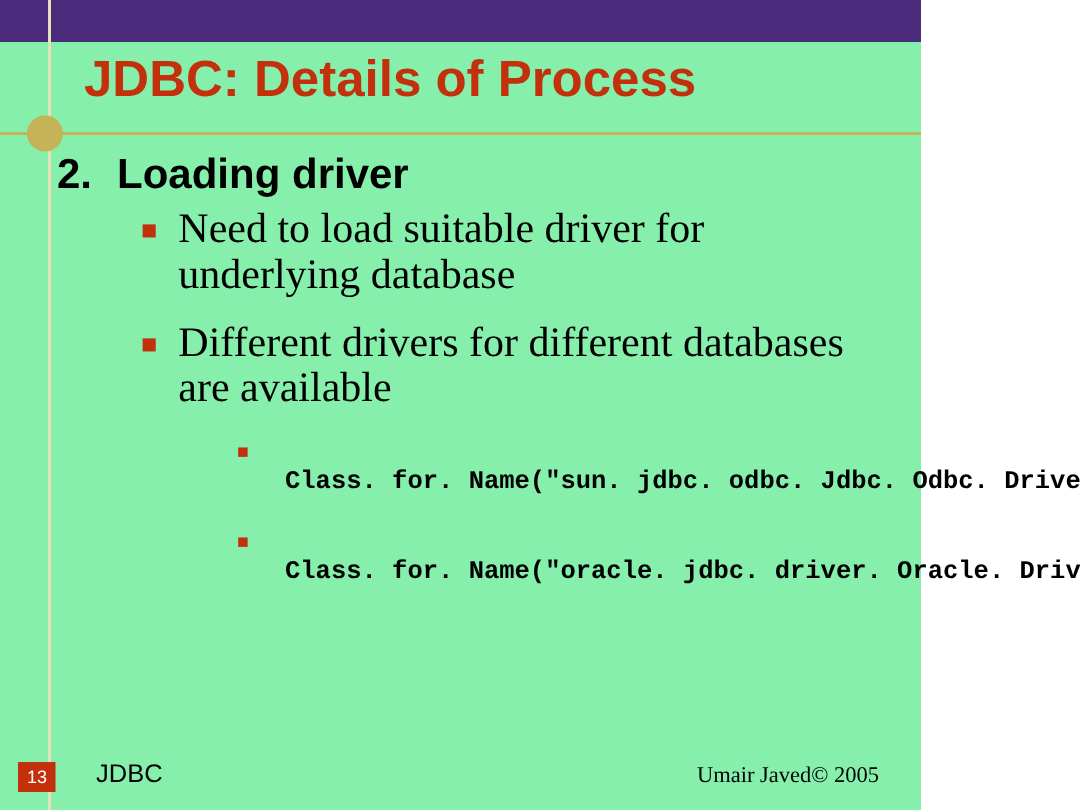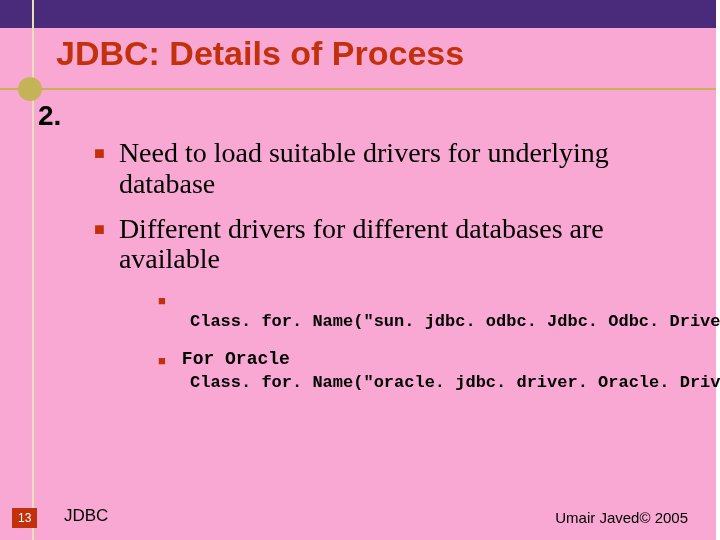--- a/index.html
+++ b/index.html
@@ -10,10 +10,10 @@
     position: relative;
   }
   .slide {
-    width: 716px;
+    width: 614px;
     height: 540px;
     position: relative;
-    background: #f9a8d4;
+    background: #86efac;
   }
   .top-bar {
     position: absolute;

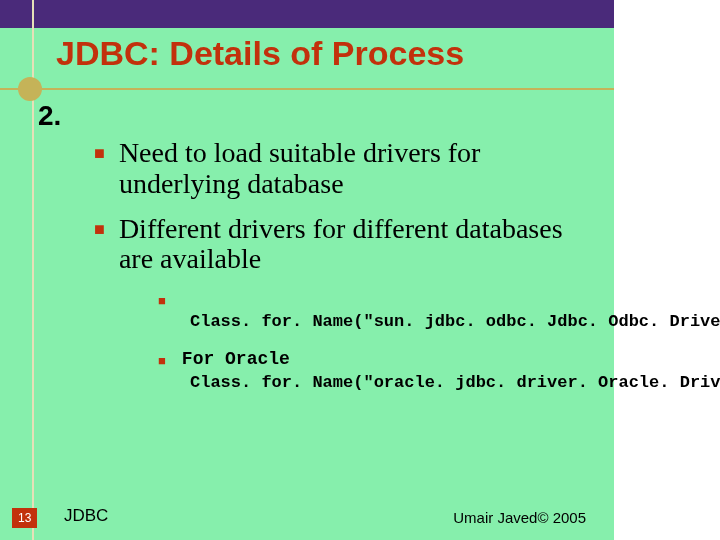--- a/index.html
+++ b/index.html
@@ -165,6 +165,7 @@
   <div class="content">
     <div class="level1">
       <span class="num">2.</span>
+      <span>Loading driver</span>
     </div>
 
     <div class="level2">

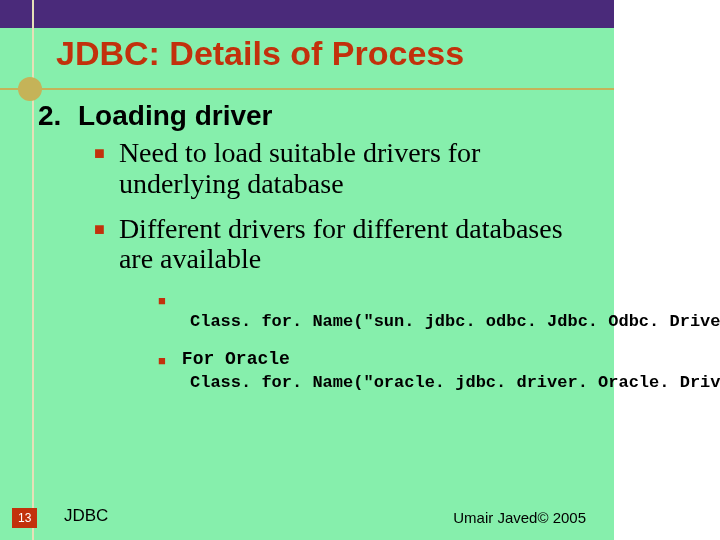--- a/index.html
+++ b/index.html
@@ -170,7 +170,7 @@
 
     <div class="level2">
       <span class="bullet">■</span>
-      <span>Need to load suitable drivers for underlying database</span>
+      <span>Need to load suitable driver for underlying database</span>
     </div>
 
     <div class="level2">

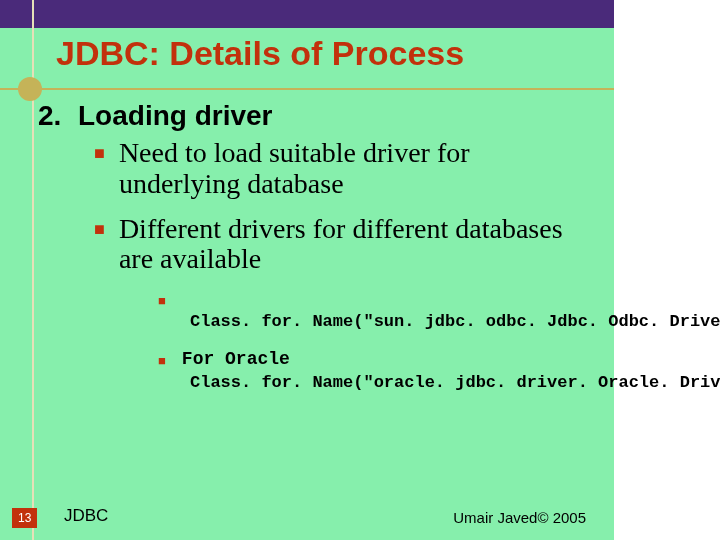--- a/index.html
+++ b/index.html
@@ -185,7 +185,6 @@
 
     <div class="level3" style="margin-top:18px;">
       <span class="bullet">■</span>
-      <span>For Oracle</span>
     </div>
     <div class="code-line">Class. for. Name("oracle. jdbc. driver. Oracle. Driver ");</div>
   </div>

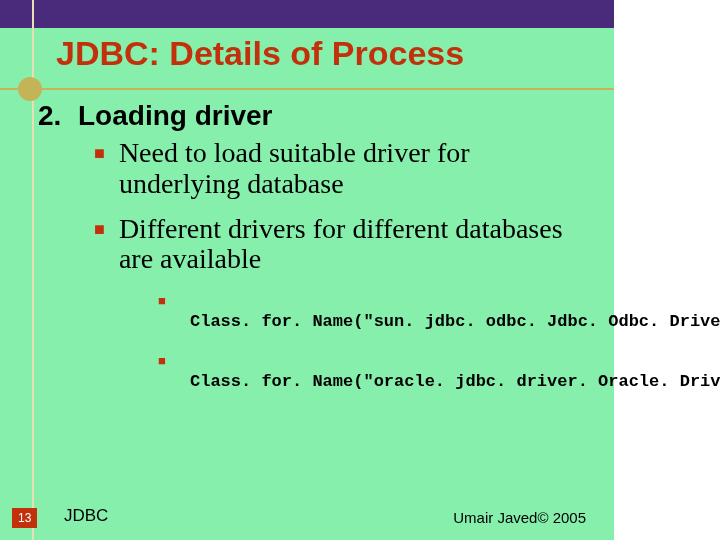--- a/index.html
+++ b/index.html
@@ -145,7 +145,7 @@
     position: absolute;
     right: 28px;
     bottom: 2px;
-    font-family: Liberation Sans, sans-serif;
+    font-family: Liberation Serif, serif;
     font-size: 15px;
     color: #000;
     margin-left: 44px;

